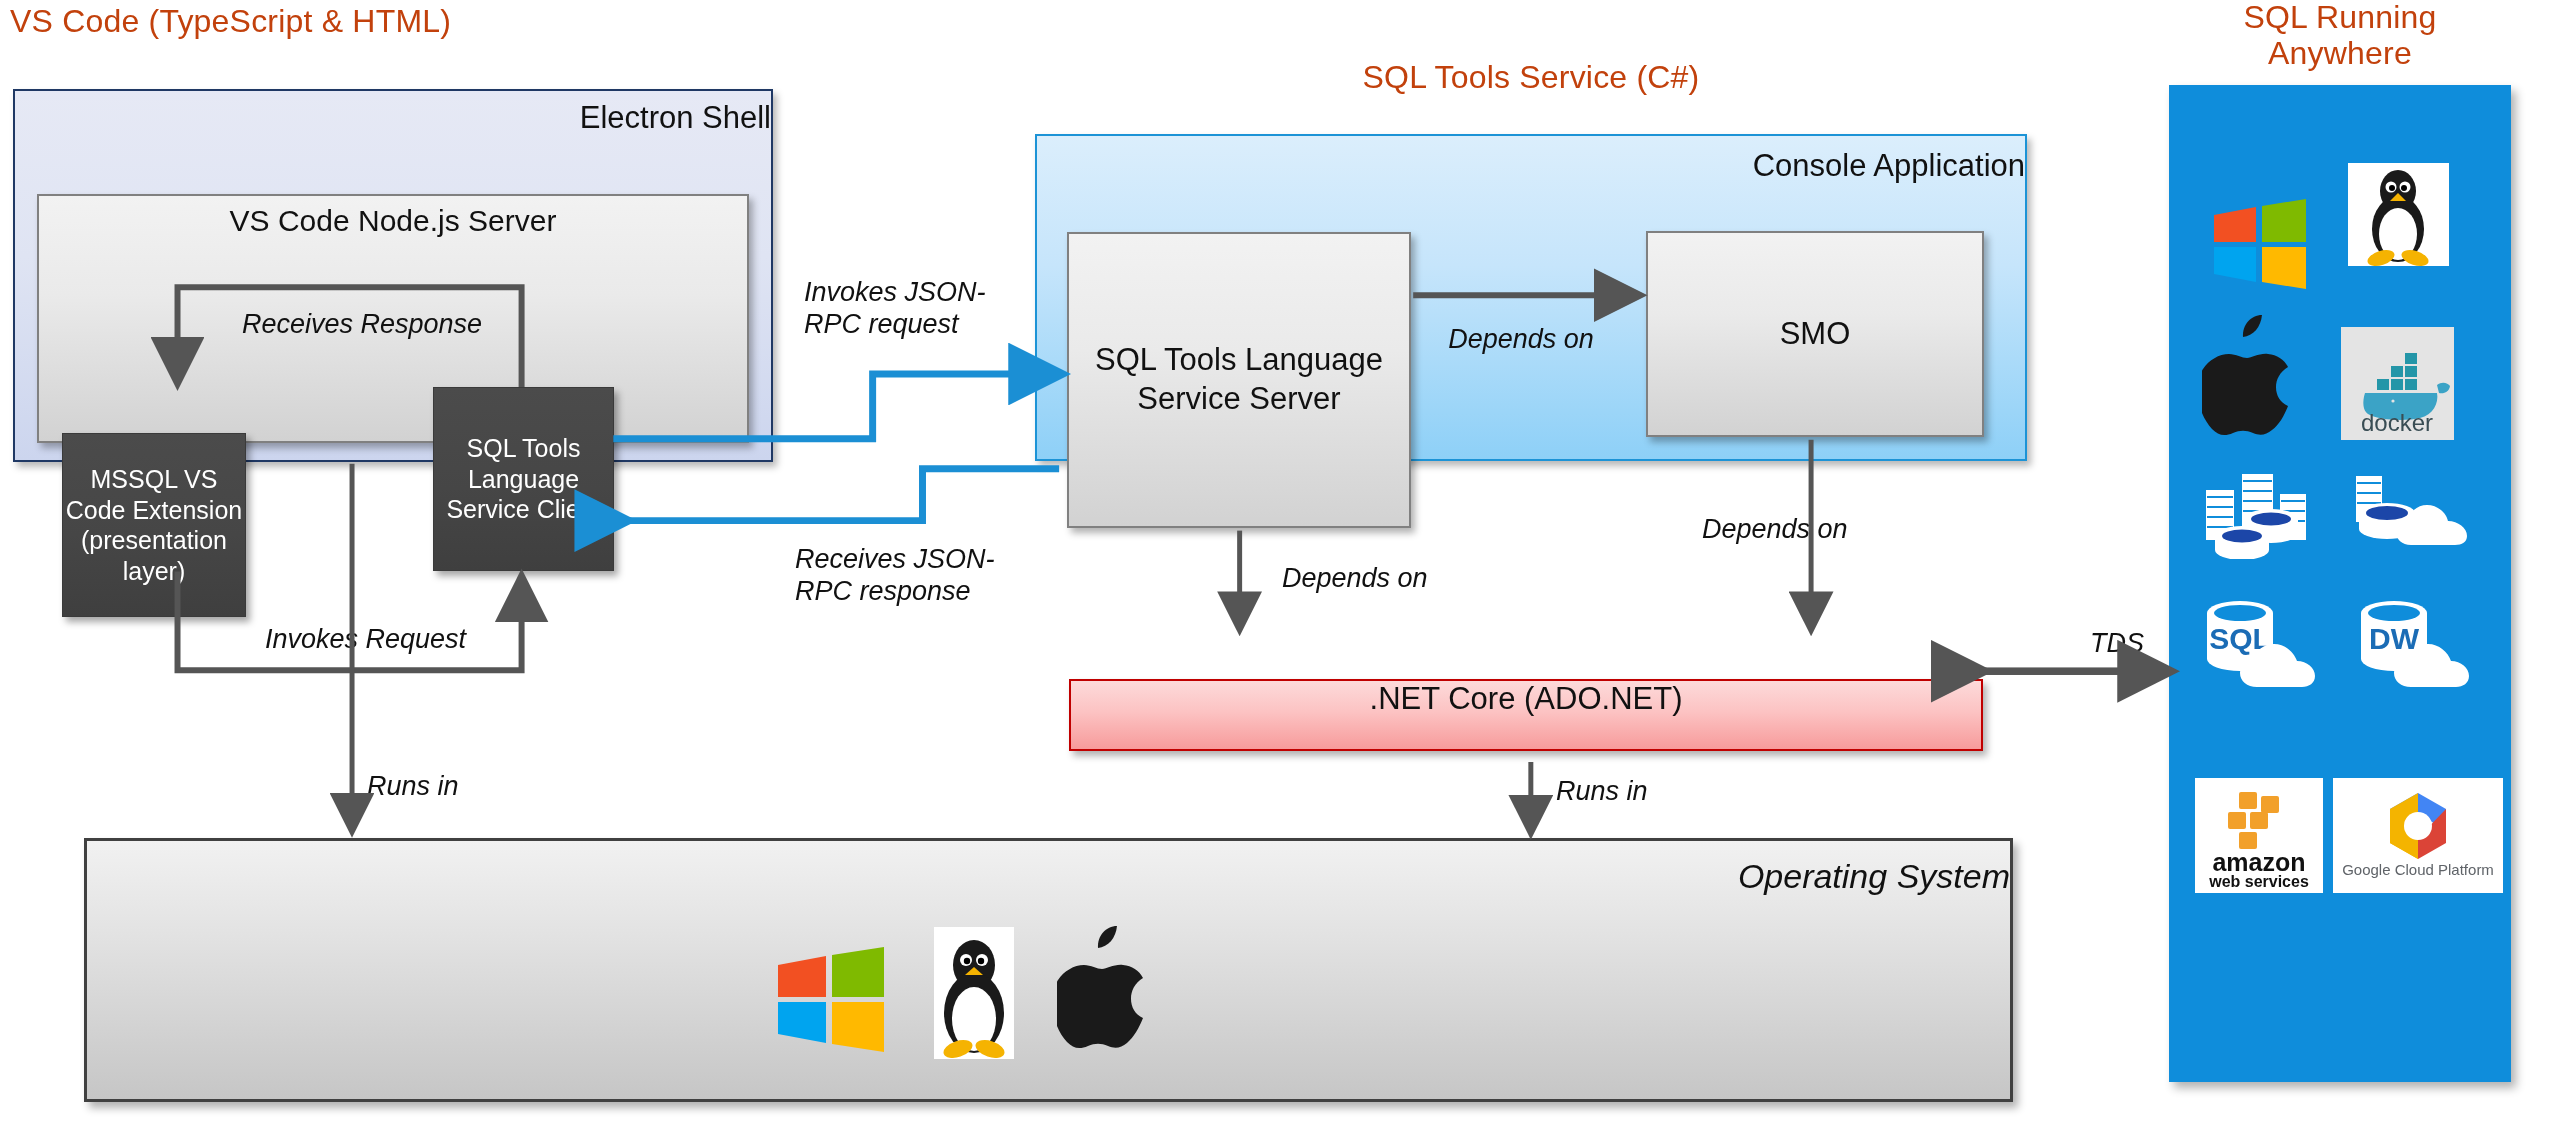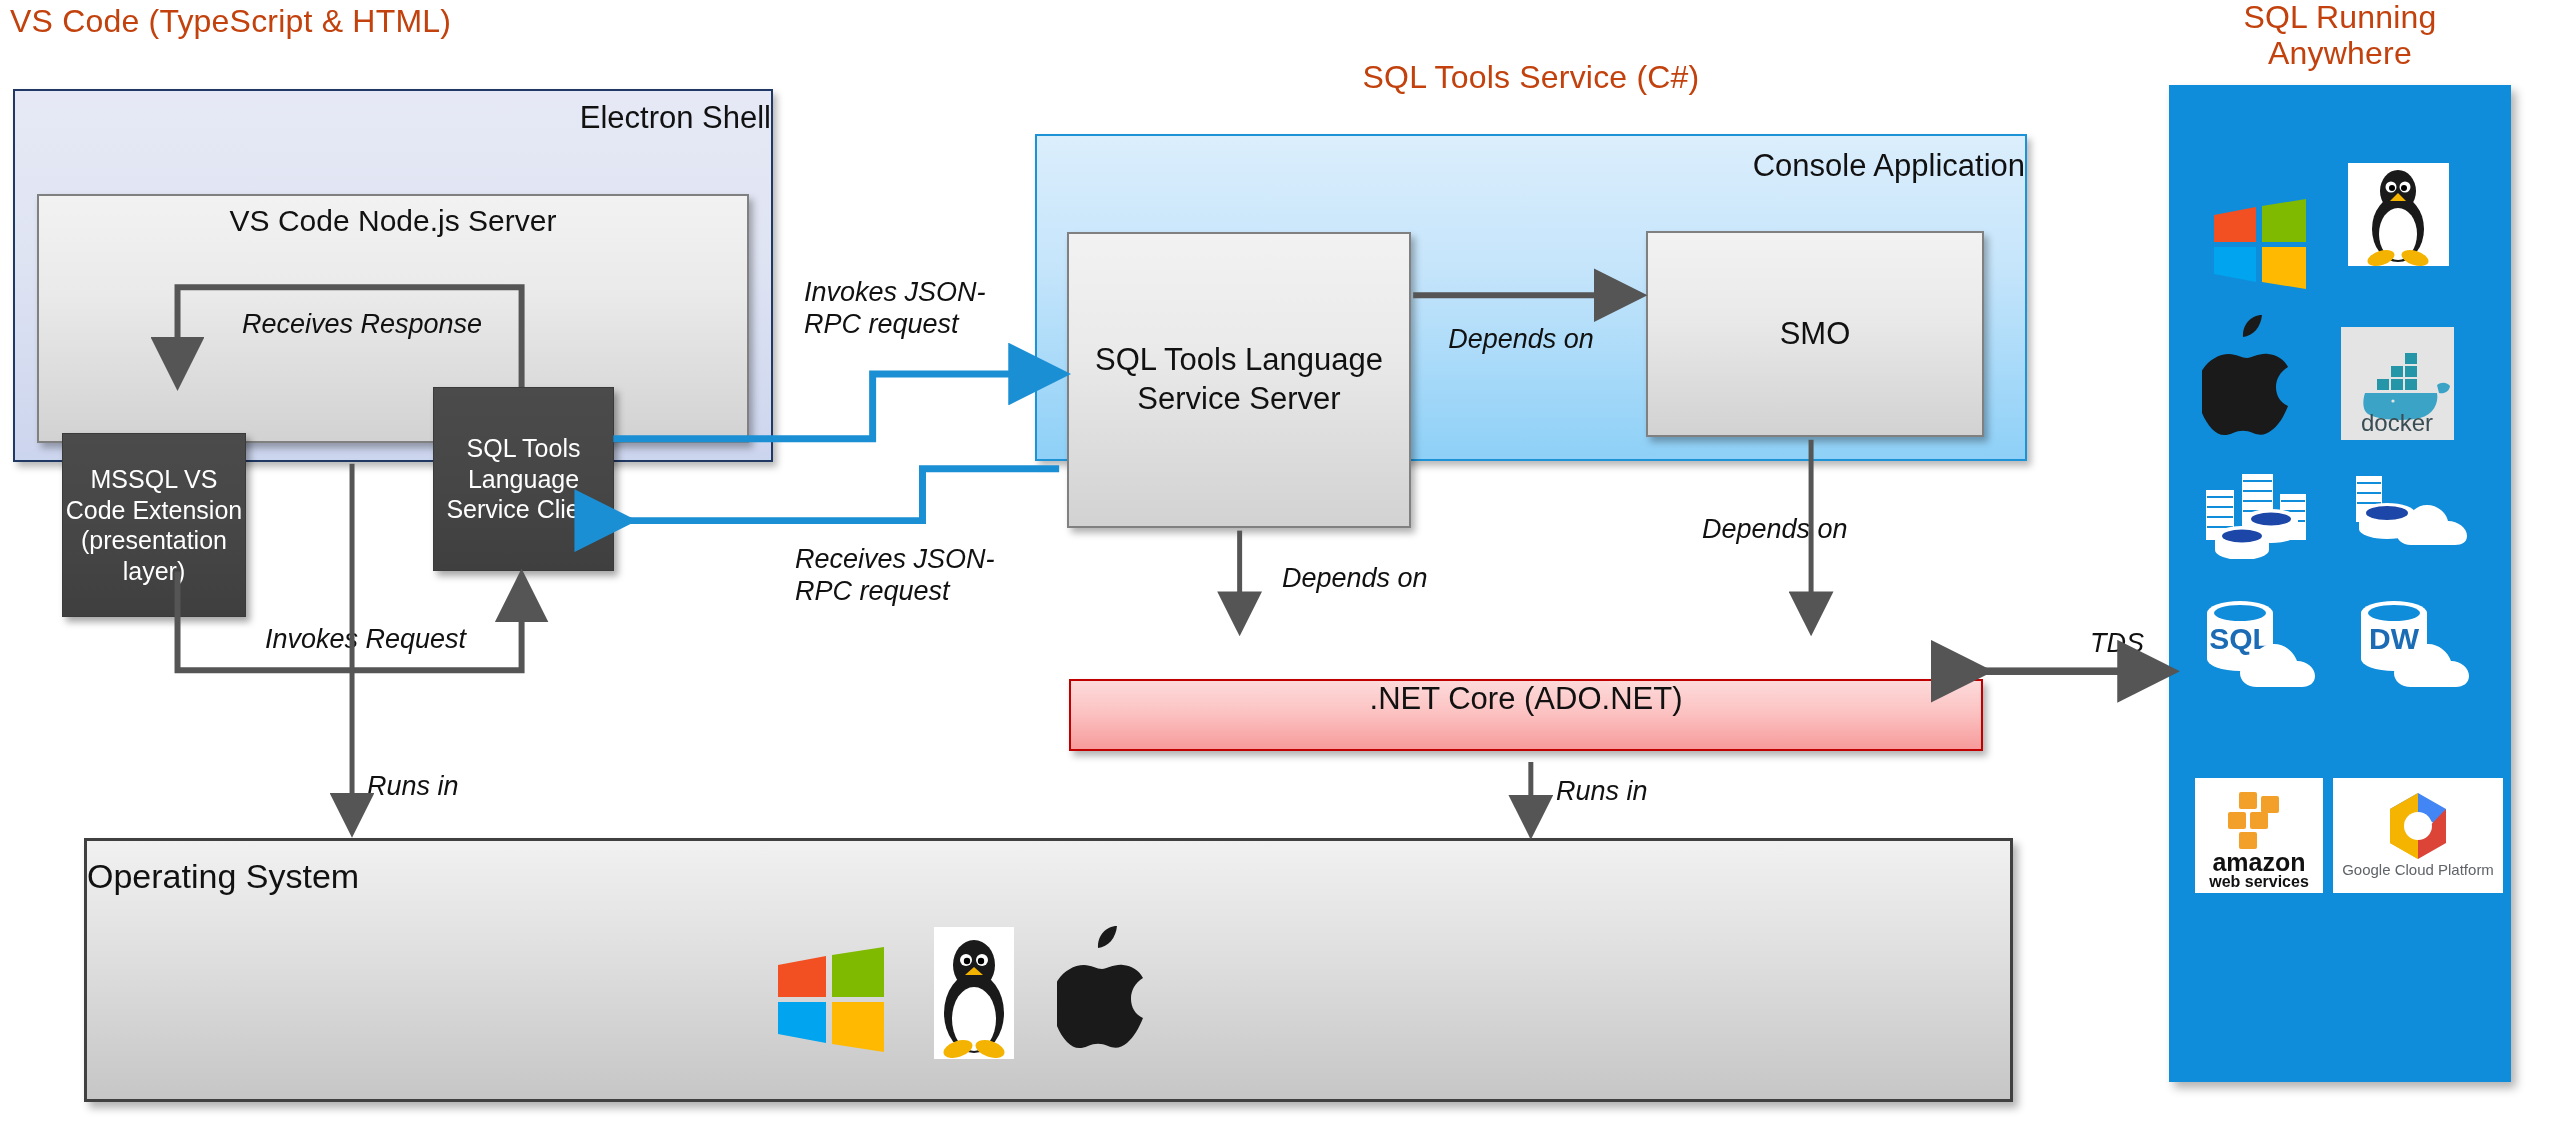--- a/index.html
+++ b/index.html
@@ -125,7 +125,7 @@
 
 <div class="abs lbl" style="left:804px;top:277px;width:214px;">Invokes JSON-RPC request</div>
 
-<div class="abs lbl" style="left:795px;top:544px;width:214px;">Receives JSON-RPC request</div>
+<div class="abs lbl" style="left:795px;top:544px;width:214px;">Receives JSON-RPC response</div>
 
 <div class="abs lbl" style="left:2062px;top:628px;width:110px;text-align:center;">TDS</div>
 

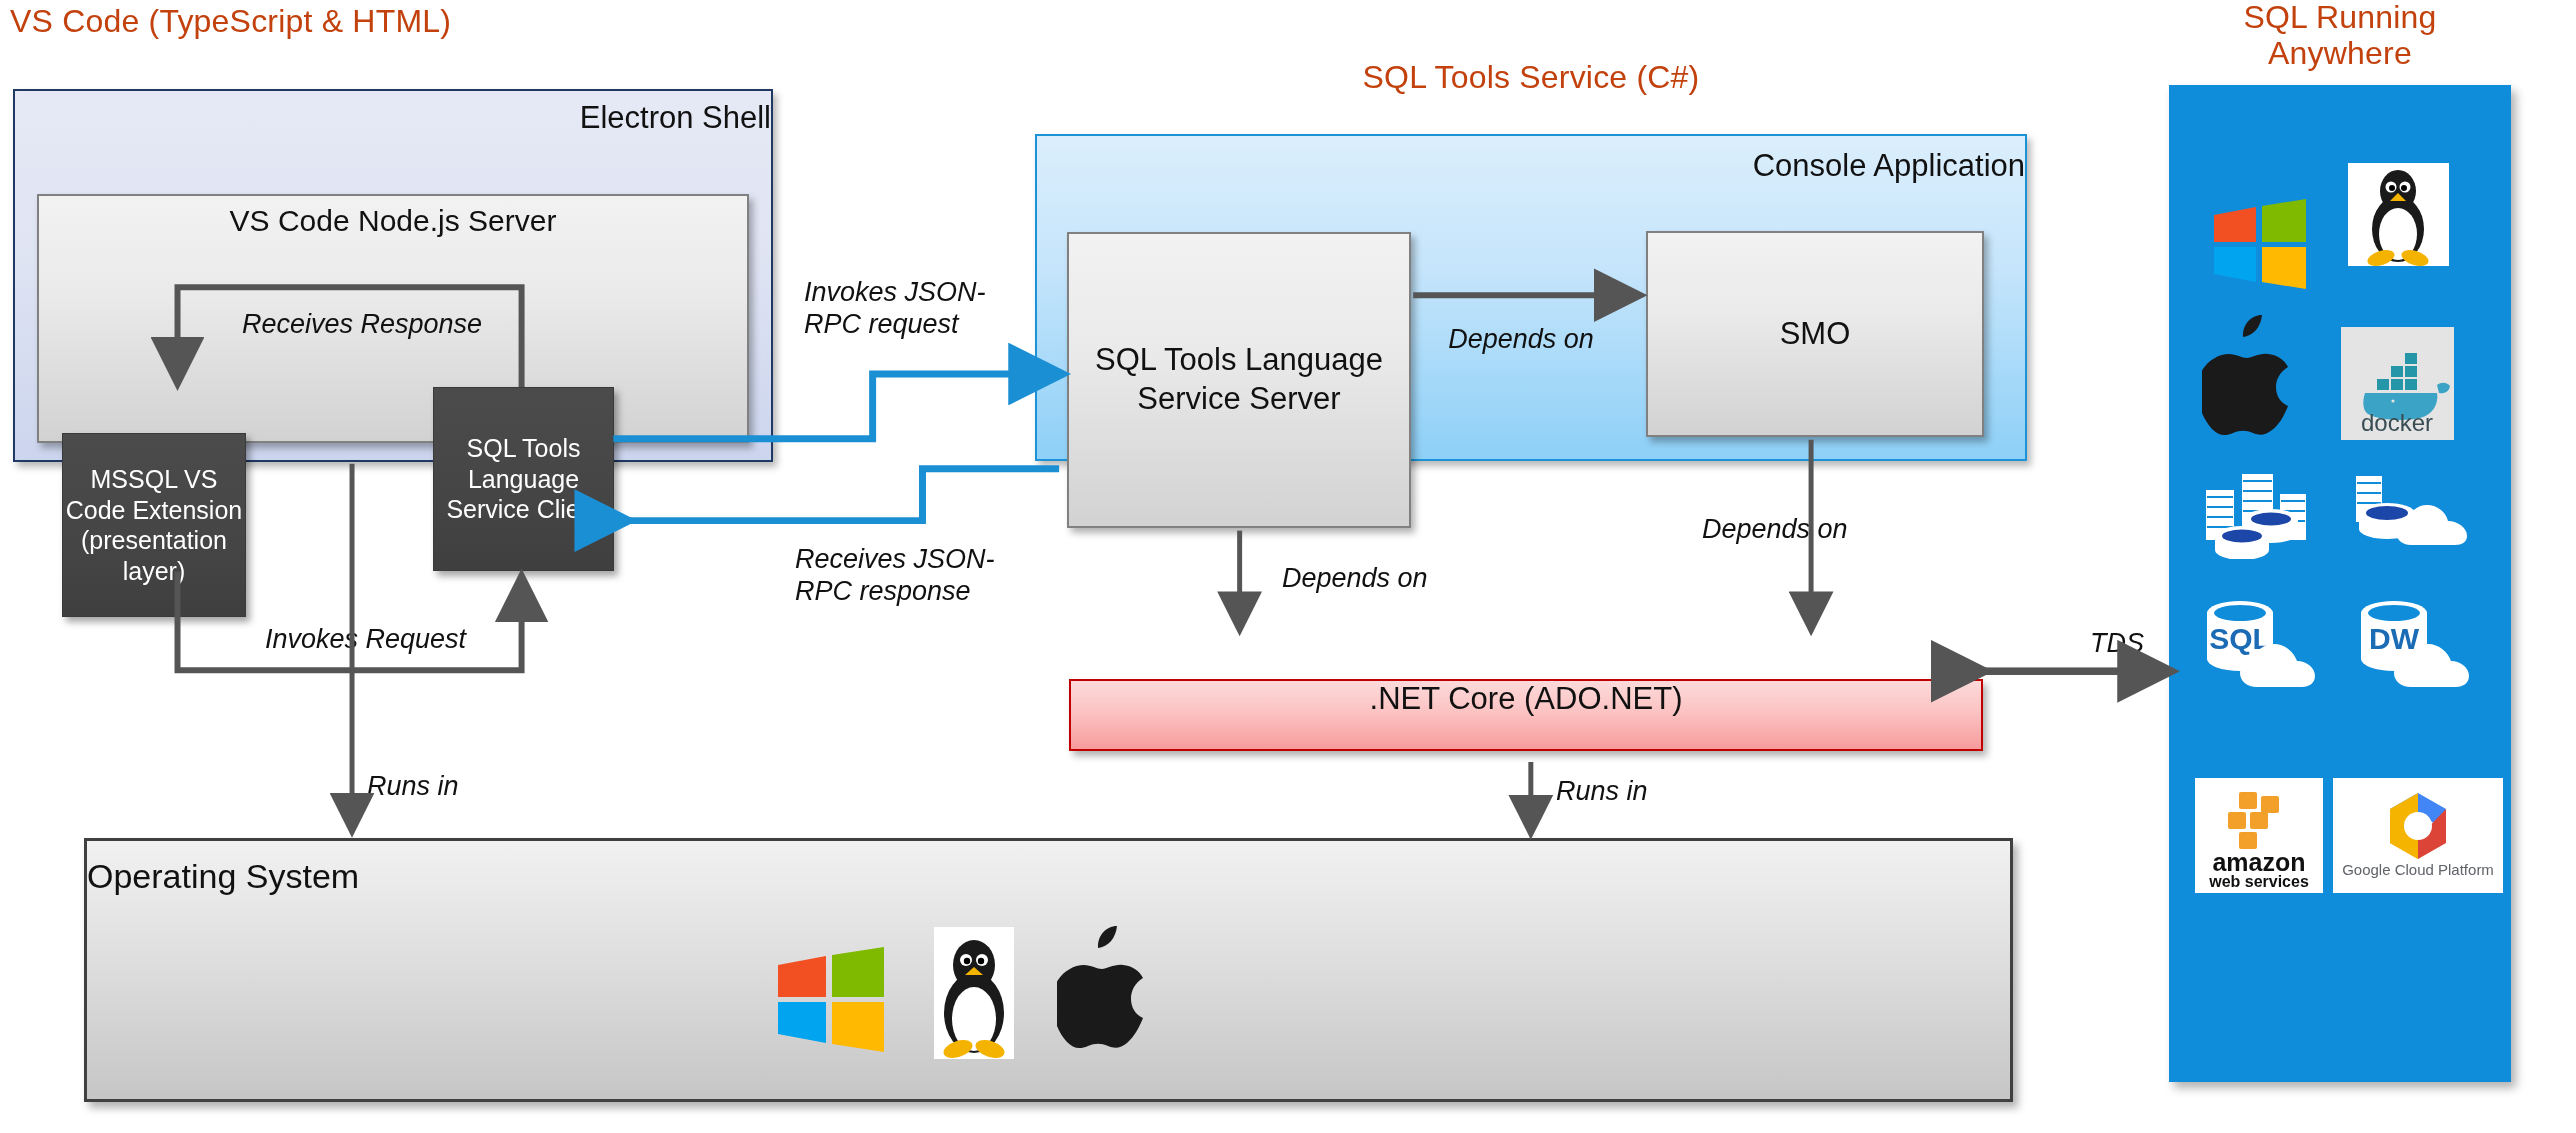--- a/index.html
+++ b/index.html
@@ -57,7 +57,7 @@
   .os-box{left:84px;top:838px;width:1929px;height:264px;
     background:linear-gradient(180deg,#f1f1f1 0%,#e3e3e3 35%,#c6c6c6 100%);
     border:3px solid #404040;box-shadow:5px 6px 8px rgba(0,0,0,.30);}
-  .os-title{font-size:34px;text-align:left;padding-top:16px;}
+  .os-title{font-size:34px;text-align:right;padding-top:16px;font-style:italic;}
 
   
   .sql-panel{left:2169px;top:85px;width:342px;height:997px;

